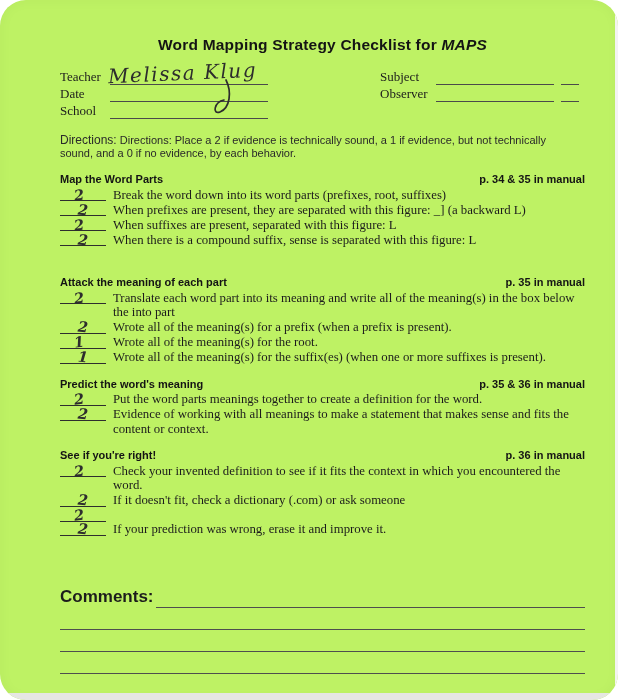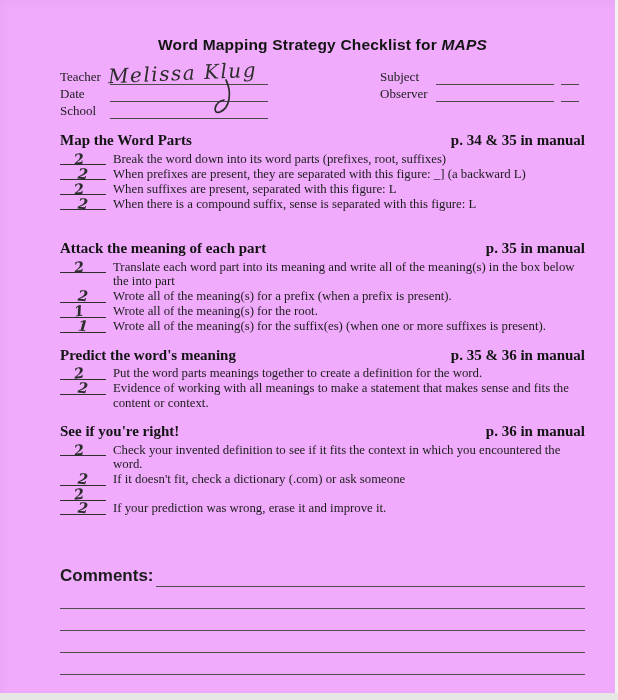--- a/index.html
+++ b/index.html
@@ -5,9 +5,10 @@
   html,body { margin:0; padding:0; background:#ffffff; }
   .page {
     position:relative; width:618px; height:700px;
-    background:#f0abfc; overflow:hidden;
+    background:#bef264; overflow:hidden;
     font-family:"Liberation Serif", serif; color:#1c1c1c;
     box-shadow: inset 0 0 14px rgba(0,0,0,0.04);
+    border-radius: 26px;
   }
   .content { padding:30px 33px 0 60px; }
 

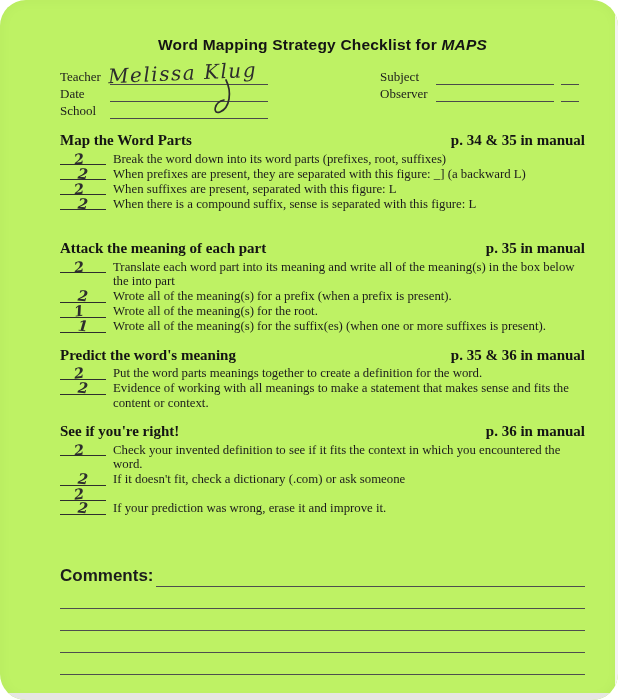--- a/index.html
+++ b/index.html
@@ -132,6 +132,10 @@
       </div>
     </div>
 
+    <div class="directions">
+      <span class="dir-label">Directions:</span>
+      <span>Directions: Place a 2 if evidence is technically sound, a 1 if evidence, but not technically sound, and a 0 if no evidence, by each behavior.</span>
+    </div>
 
     <div class="section">
       <div class="sec-head">

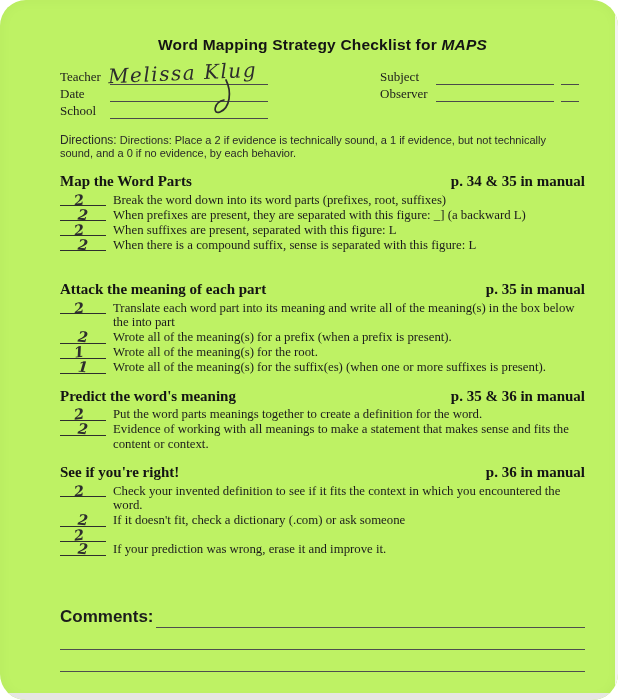--- a/index.html
+++ b/index.html
@@ -54,8 +54,8 @@
   .section.gap-lg { margin-top:29px; }
   .sec-head {
     display:flex; justify-content:space-between;
-    font-family:Liberation Serif, serif; font-weight:bold;
-    font-size:15px; color:#141414; margin-bottom:2px;
+    font-family:Liberation Sans, sans-serif; font-weight:bold;
+    font-size:11px; color:#141414; margin-bottom:2px;
   }
   .item { display:flex; align-items:flex-start; font-size:12.8px; line-height:14.5px; }
   .blank {

